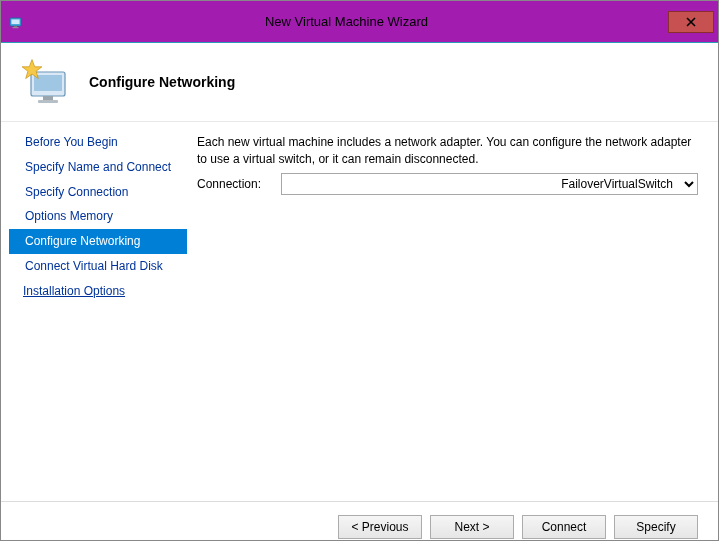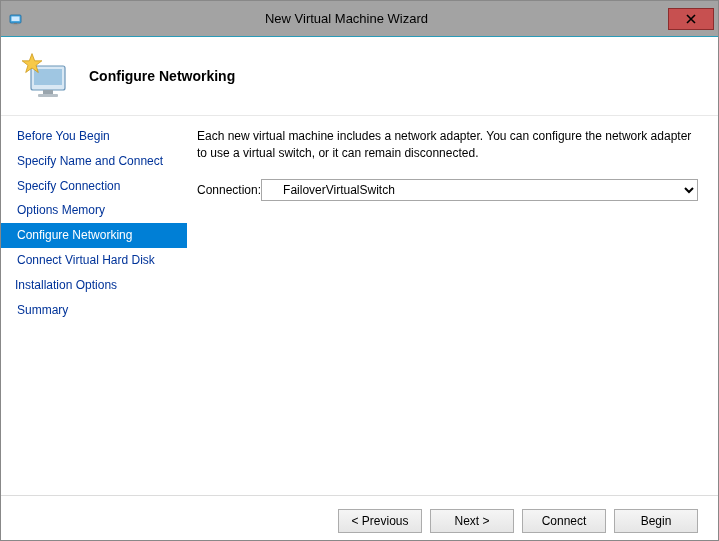--- a/index.html
+++ b/index.html
@@ -15,8 +15,8 @@
     border: 1px solid #888;
   }
   .titlebar {
-    height: 36px;
-    background: #a3a3a3;
+    height: 42px;
+    background: #a21caf;
     display: flex;
     align-items: center;
     position: relative;

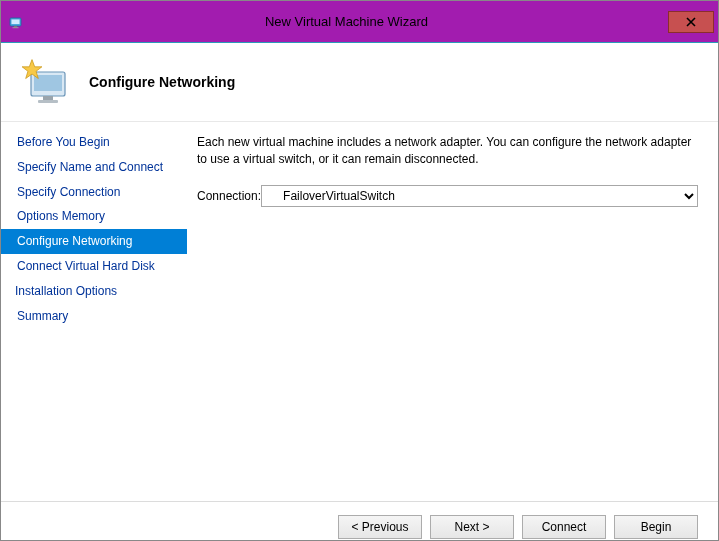--- a/index.html
+++ b/index.html
@@ -81,6 +81,7 @@
     color: #003399;
     cursor: pointer;
     line-height: 1.4;
+    margin-left: 8px;
   }
   .nav .item.sel {
     background: #007fd6;

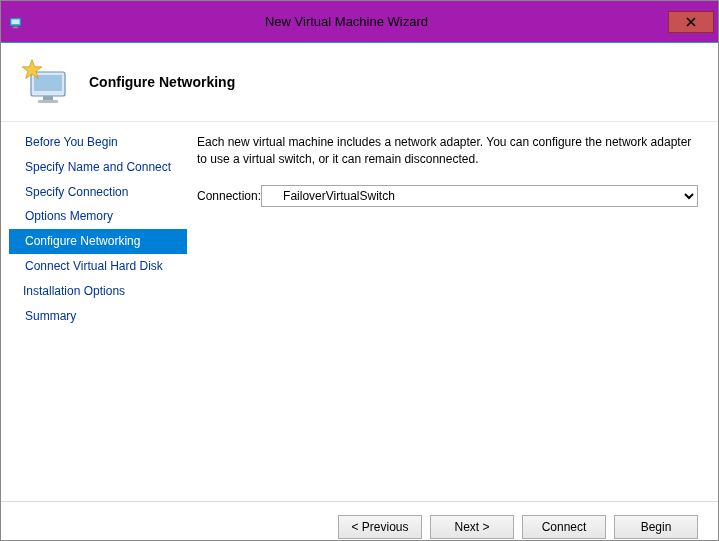--- a/index.html
+++ b/index.html
@@ -98,7 +98,7 @@
   }
   .content .desc {
     line-height: 1.45;
-    margin-bottom: 16px;
+    margin-bottom: 4px;
   }
   .content .row {
     display: flex;

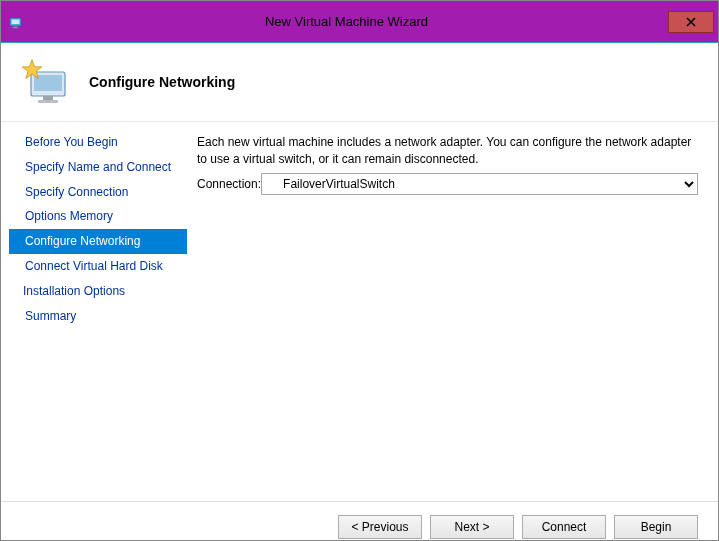--- a/index.html
+++ b/index.html
@@ -103,7 +103,7 @@
   .content .row {
     display: flex;
     align-items: center;
-    gap: 0;
+    gap: 20px;
   }
   .content .row label { white-space: nowrap; }
   .content select {

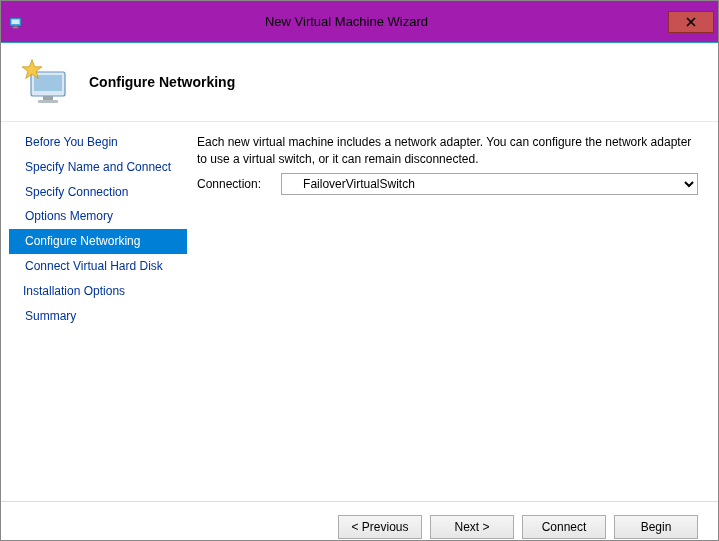--- a/index.html
+++ b/index.html
@@ -112,7 +112,8 @@
     font-size: 12px;
     border: 1px solid #a7a7a7;
     background: #fff;
-    padding: 1px 17px;
+    padding: 1px 8px;
+    text-align: right;
   }
   .footer {
     height: 50px;

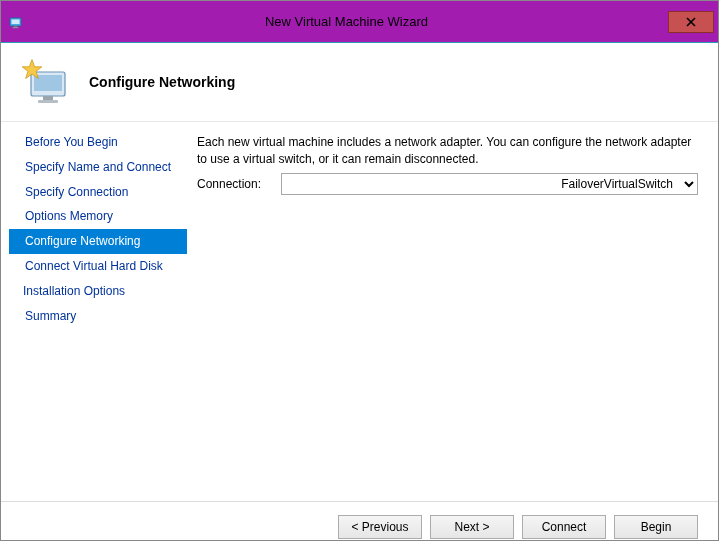--- a/index.html
+++ b/index.html
@@ -89,6 +89,7 @@
   }
   .nav .item.sub {
     padding-left: 14px;
+    text-decoration: underline;
   }
   .content {
     flex: 1;

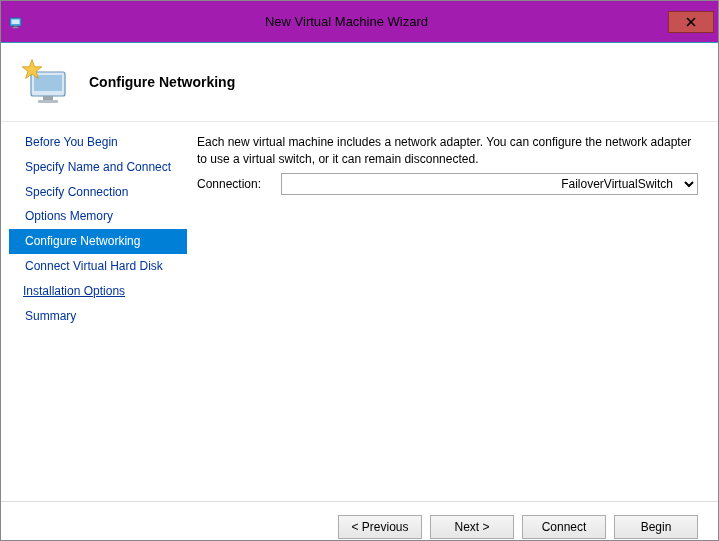--- a/index.html
+++ b/index.html
@@ -178,7 +178,6 @@
       <div class="item sel">Configure Networking</div>
       <div class="item">Connect Virtual Hard Disk</div>
       <div class="item sub">Installation Options</div>
-      <div class="item">Summary</div>
     </div>
   <div class="content">
     <div class="desc">Each new virtual machine includes a network adapter. You can configure the network adapter to use a virtual switch, or it can remain disconnected.</div>

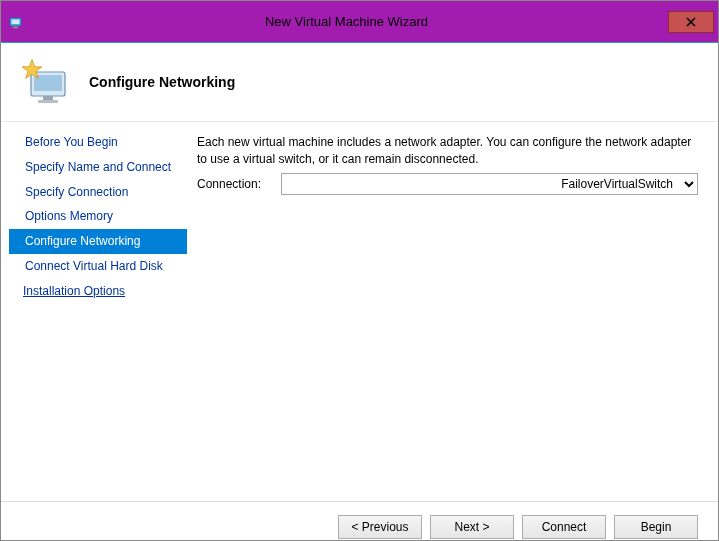--- a/index.html
+++ b/index.html
@@ -194,7 +194,7 @@
   <button>&lt; Previous</button>
   <button>Next &gt;</button>
   <button>Connect</button>
-  <button>Begin</button>
+  <button>Specify</button>
 </div>
 
 </body></html>

